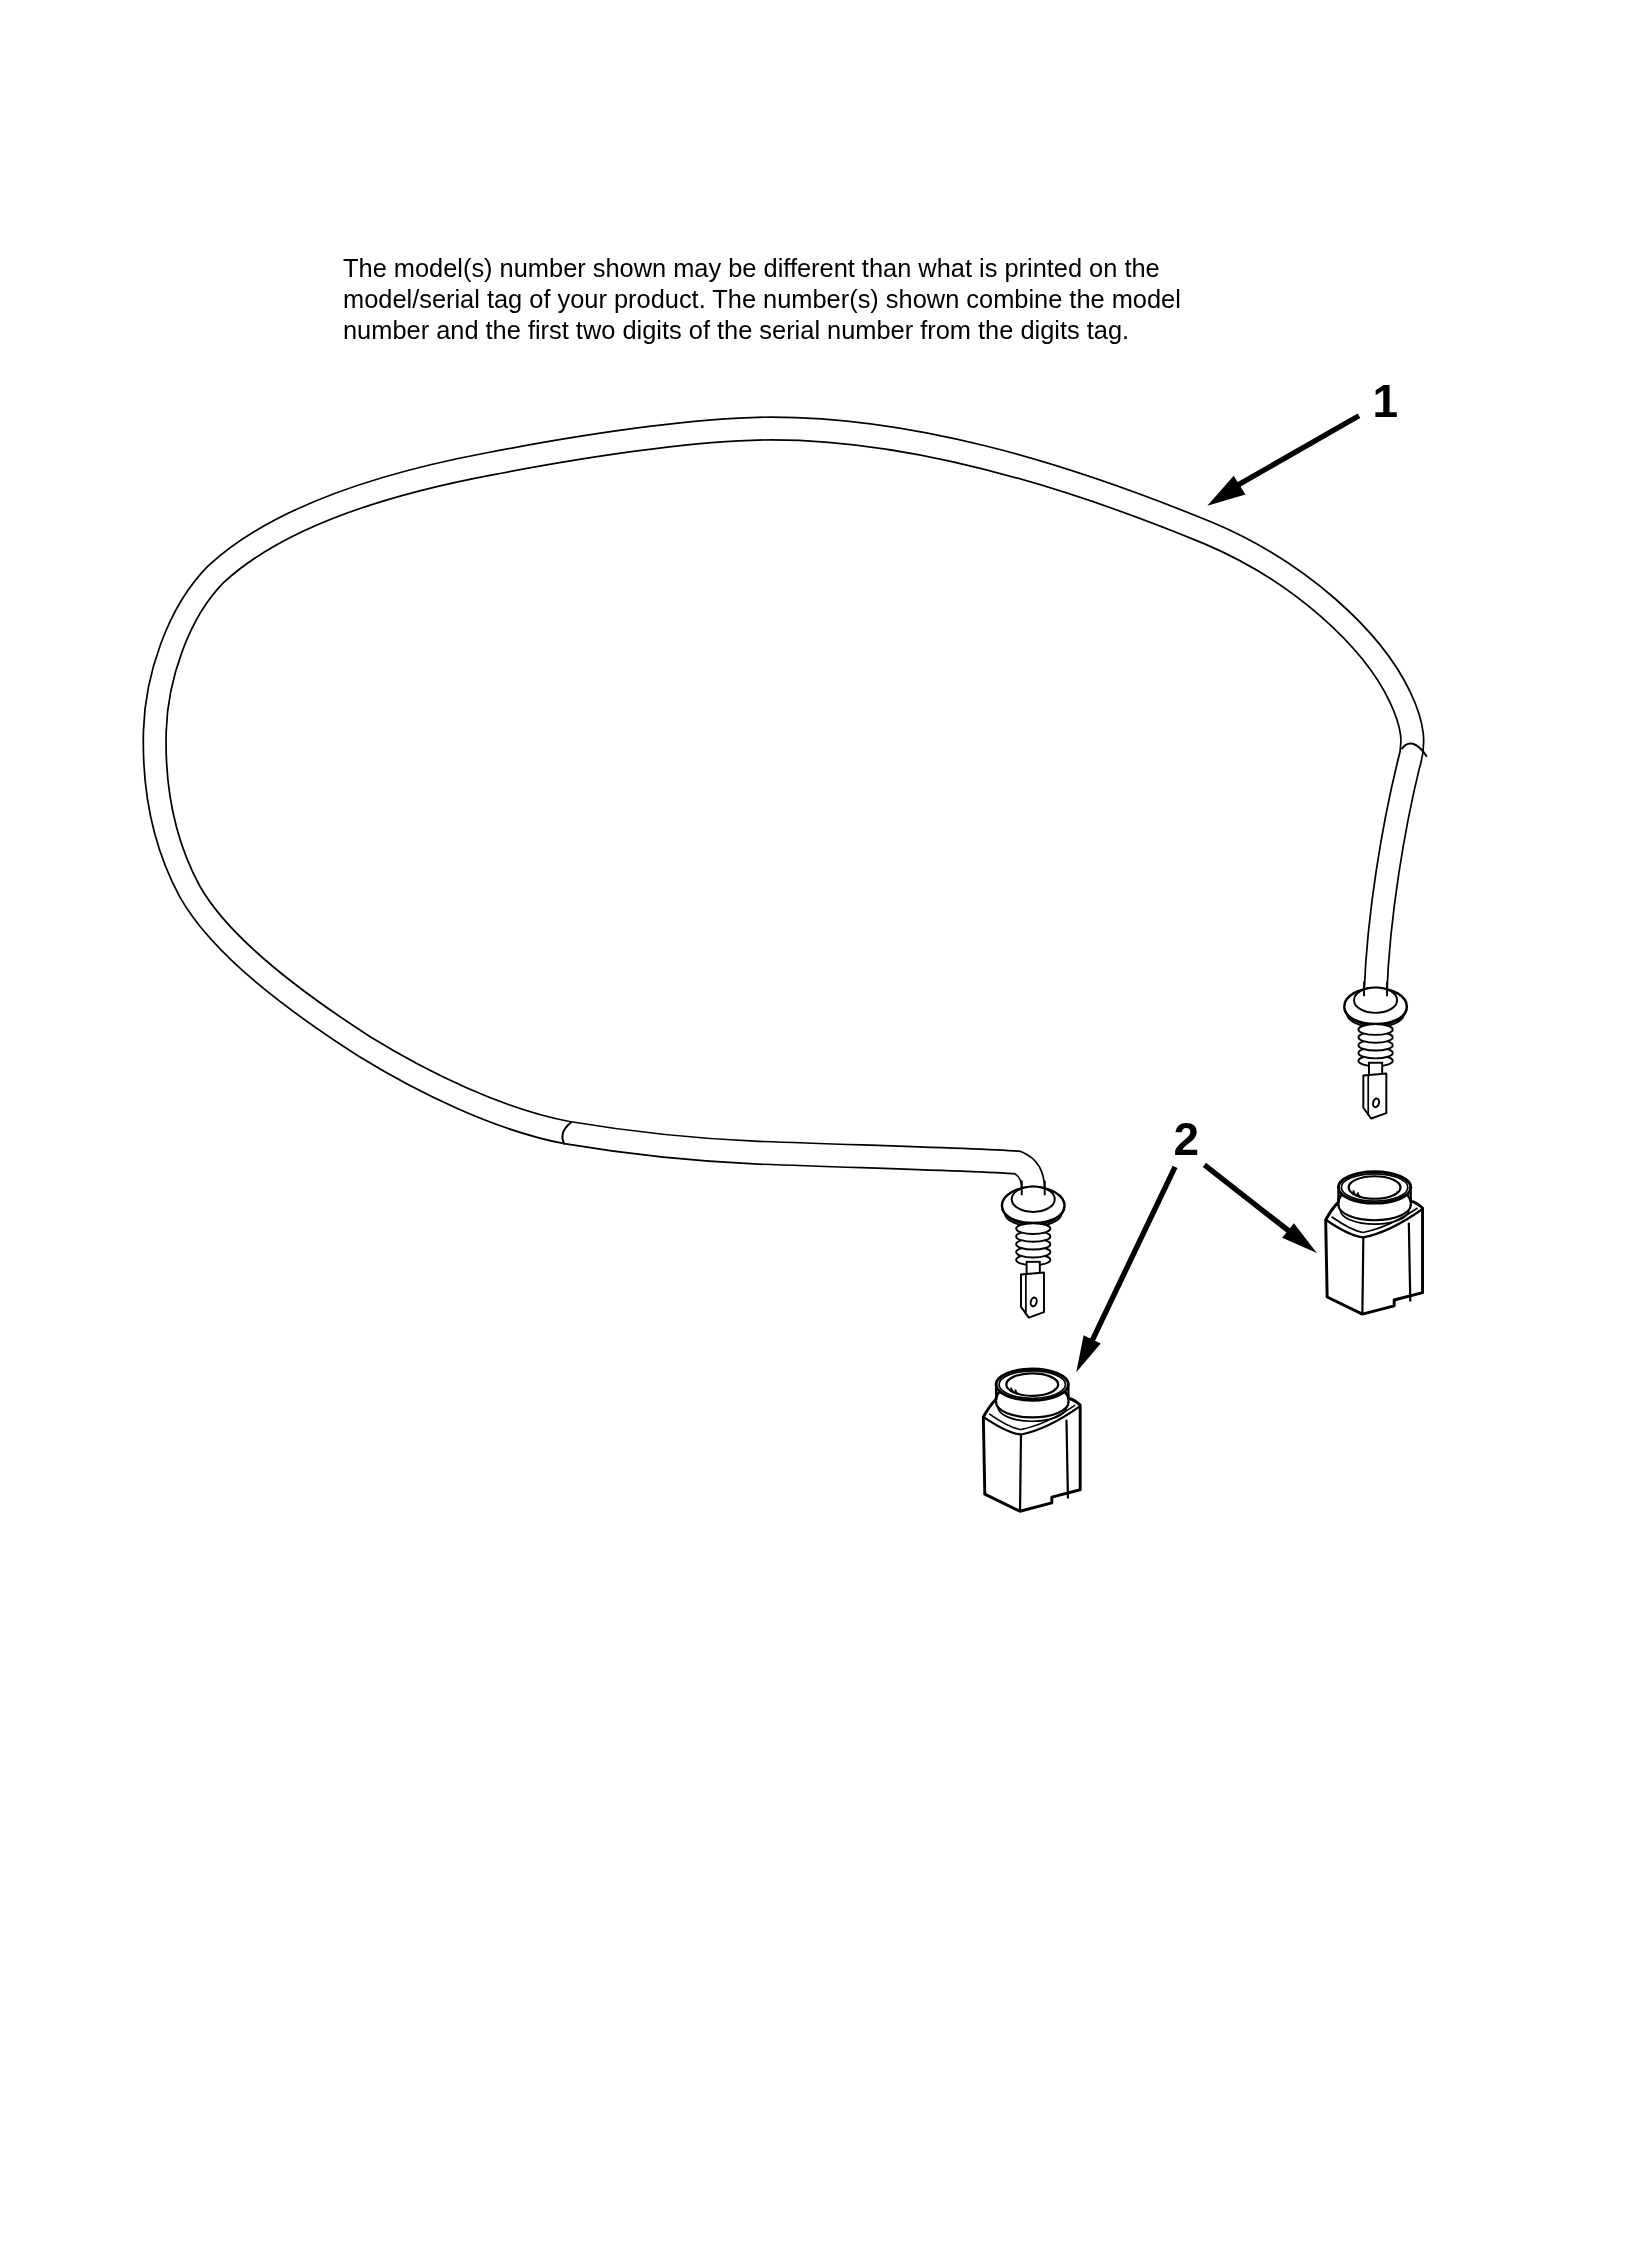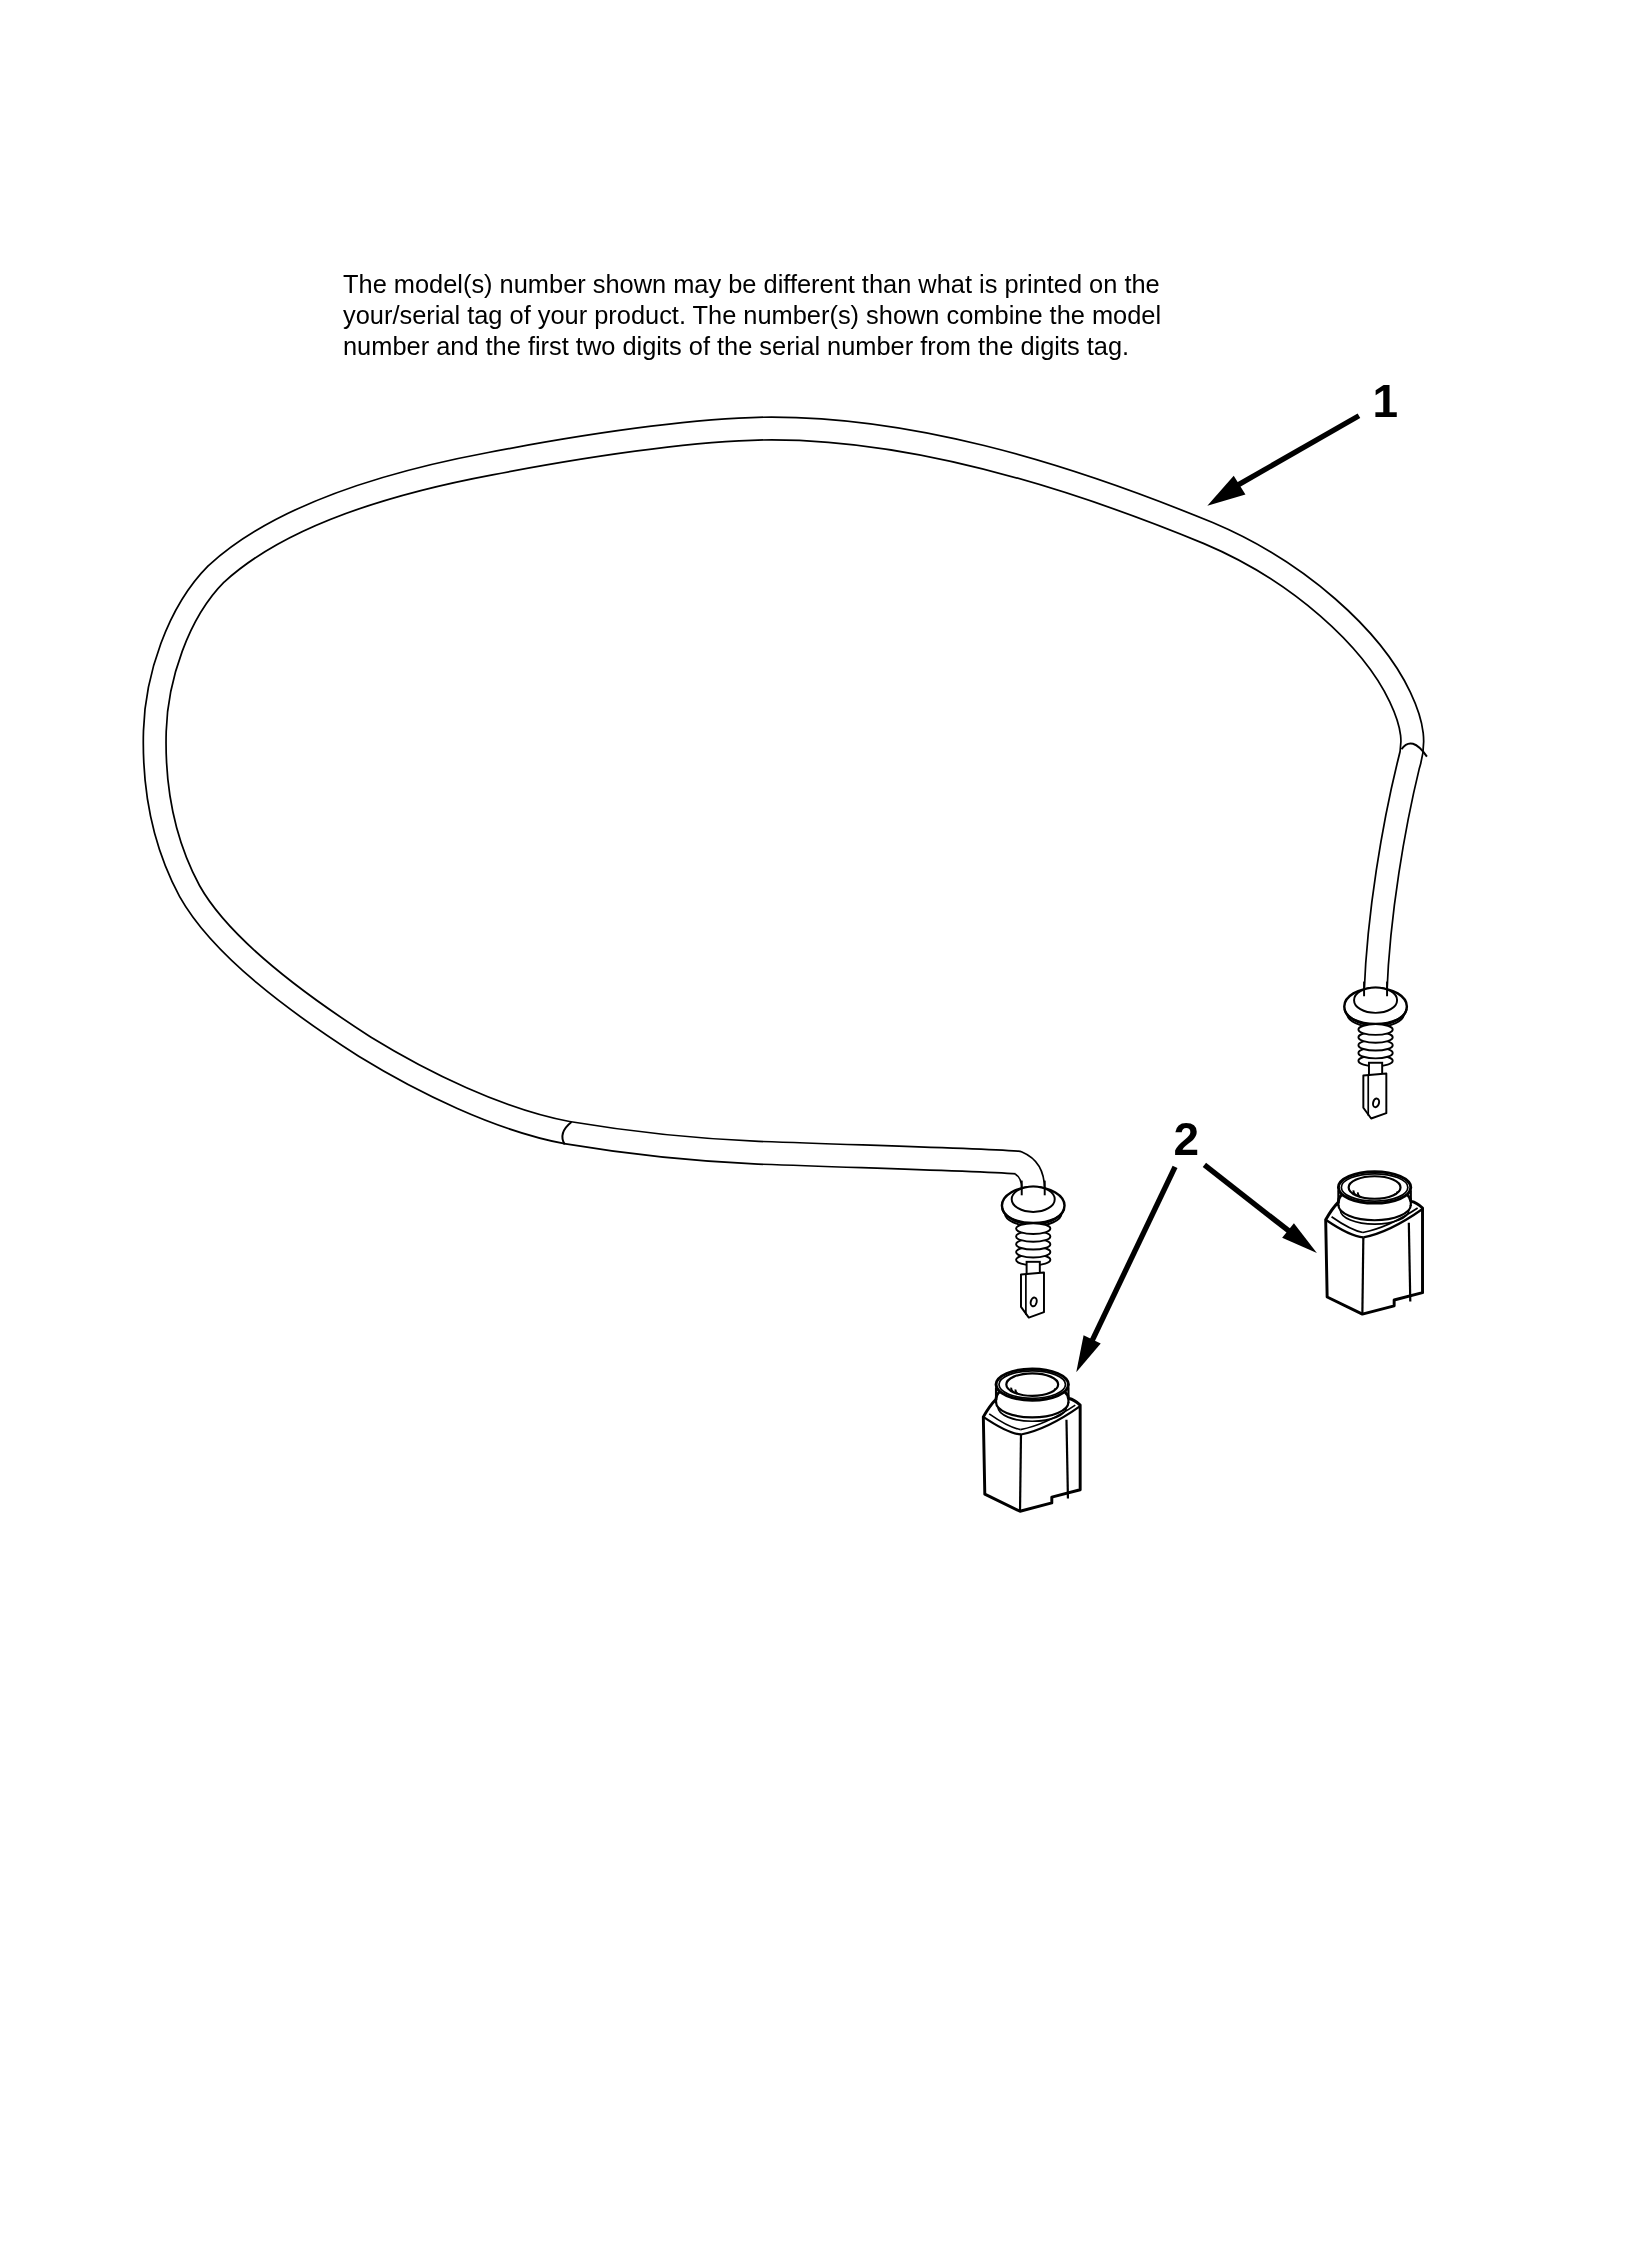--- a/index.html
+++ b/index.html
@@ -14,7 +14,7 @@
   .note {
     position: absolute;
     left: 343px;
-    top: 269px;
+    top: 253px;
     width: 1027px;
     font-size: 25.4px;
     line-height: 31px;

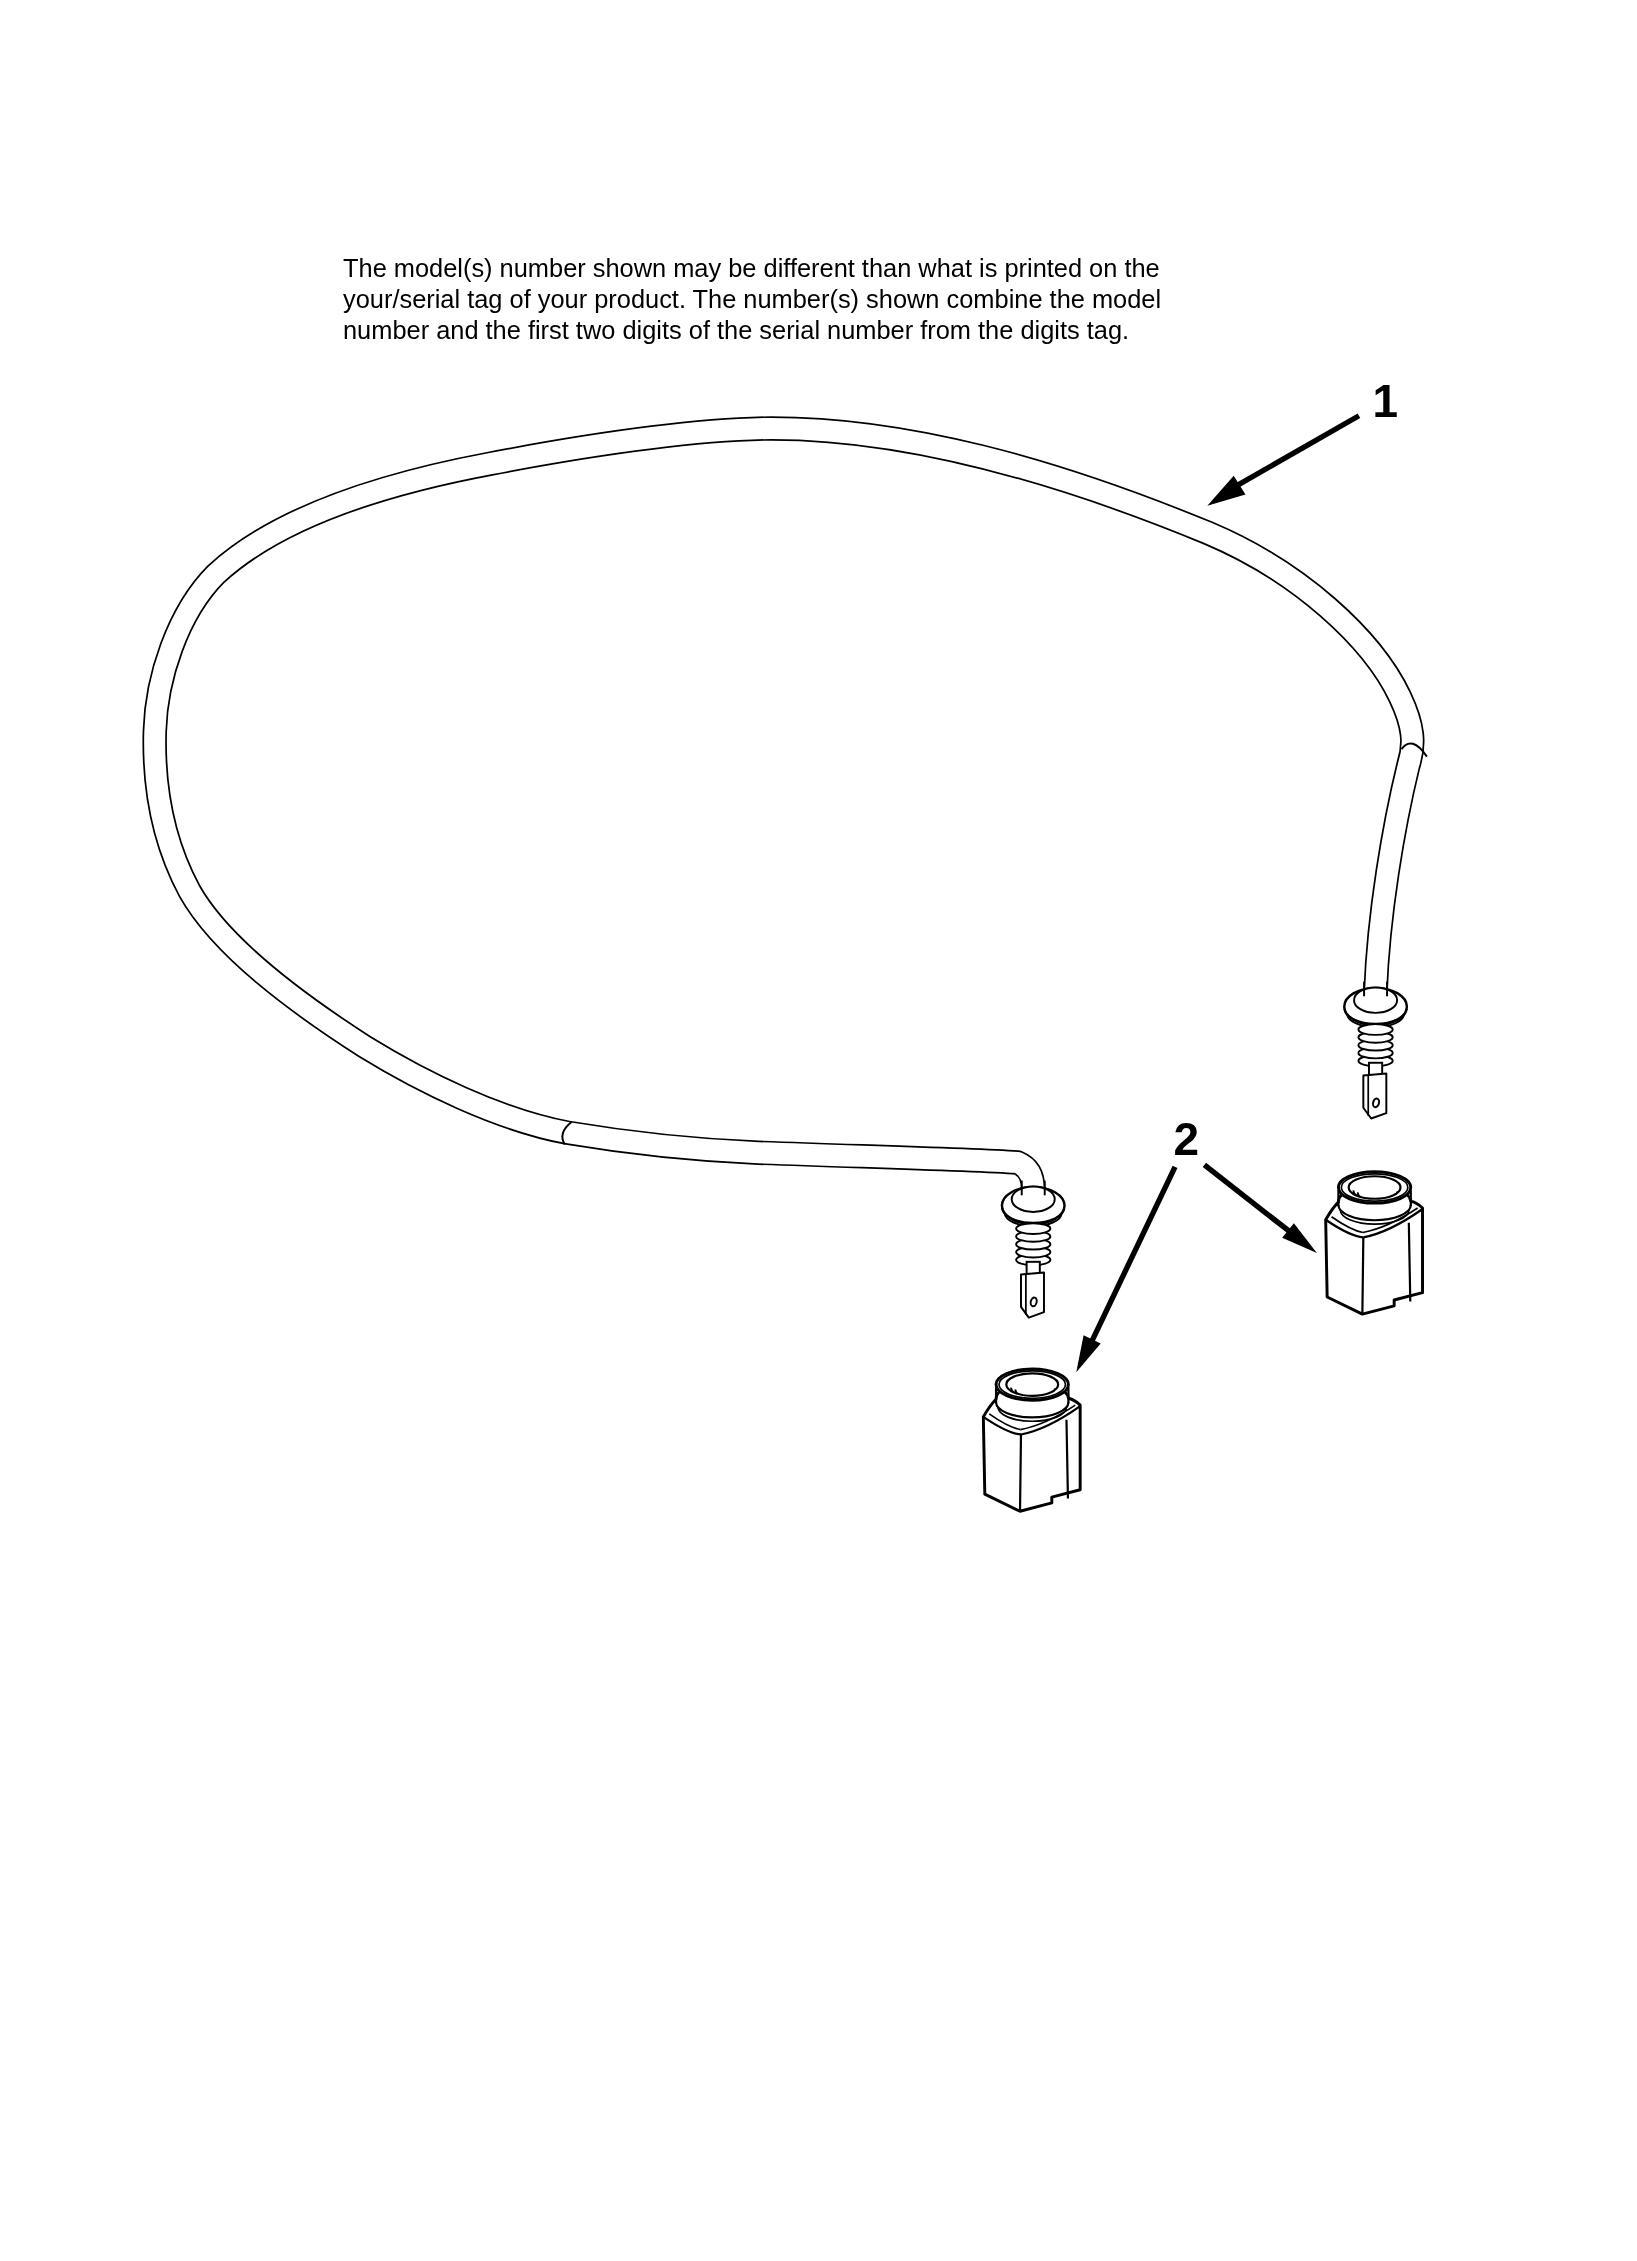--- a/index.html
+++ b/index.html
@@ -36,7 +36,7 @@
 
   <div class="note">
     <div class="line">The model(s) number shown may be different than what is printed on the</div>
-    <div class="line">your/serial tag of your product. The number(s) shown combine the model</div>
+    <div class="line">model/serial tag of your product. The number(s) shown combine the model</div>
     <div class="line">number and the first two digits of the serial number from the digits tag.</div>
   </div>
 

